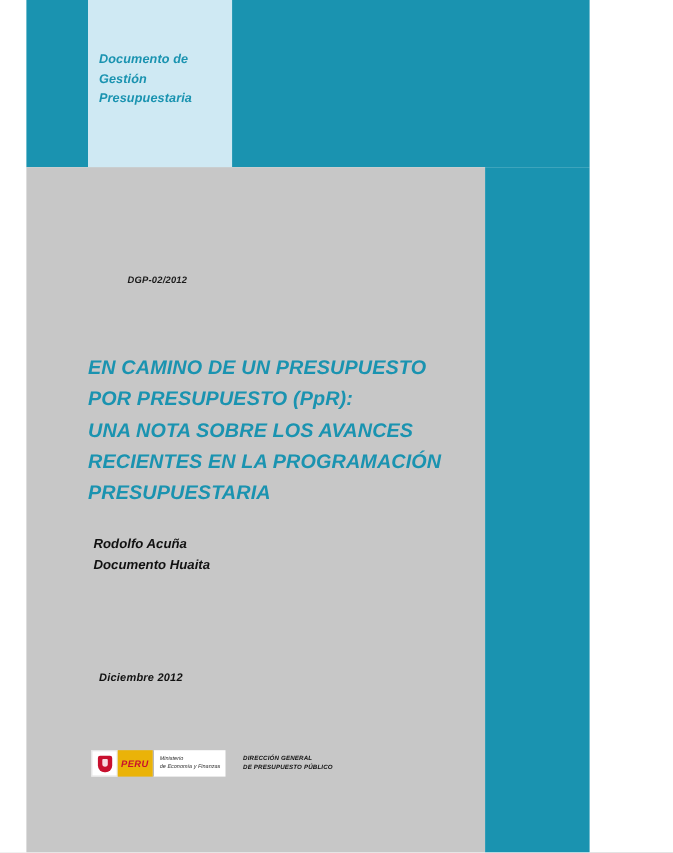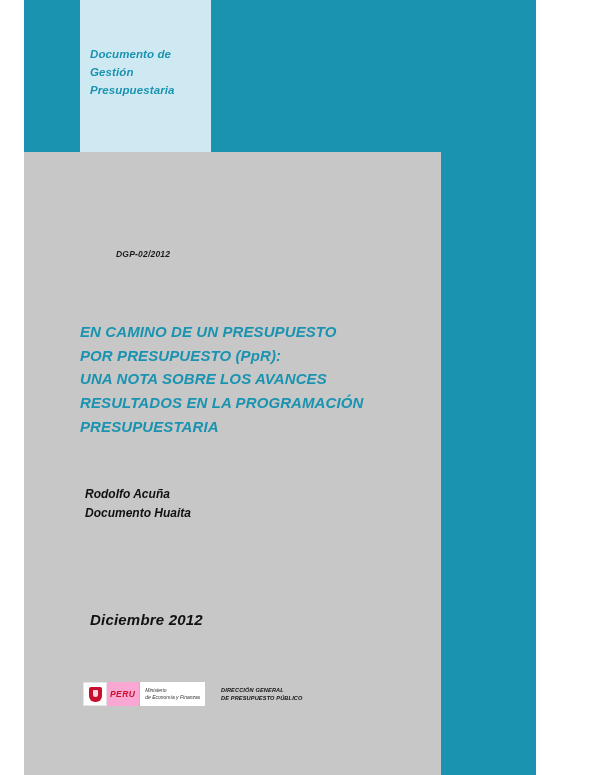--- a/index.html
+++ b/index.html
@@ -87,7 +87,7 @@
     top: 320px;
     width: 330px;
     color: #1a93b0;
-    font-size: 15px;
+    font-size: 18px;
     font-weight: bold;
     line-height: 1.58;
     letter-spacing: 0.1px;

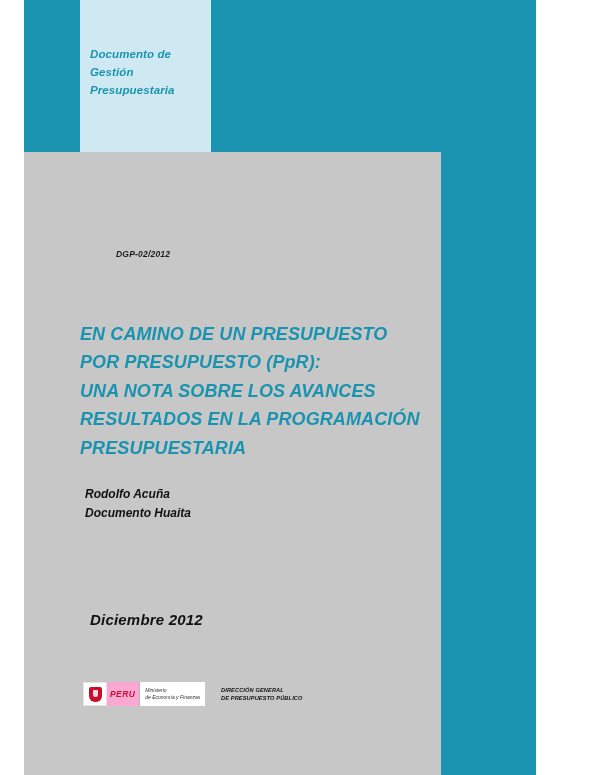--- a/index.html
+++ b/index.html
@@ -217,7 +217,7 @@
     <div>EN CAMINO DE UN PRESUPUESTO</div>
     <div>POR PRESUPUESTO (PpR):</div>
     <div>UNA NOTA SOBRE LOS AVANCES</div>
-    <div>RESULTADOS EN LA PROGRAMACIÓN</div>
+    <div>RECIENTES EN LA PROGRAMACIÓN</div>
     <div>PRESUPUESTARIA</div>
   </div>
 

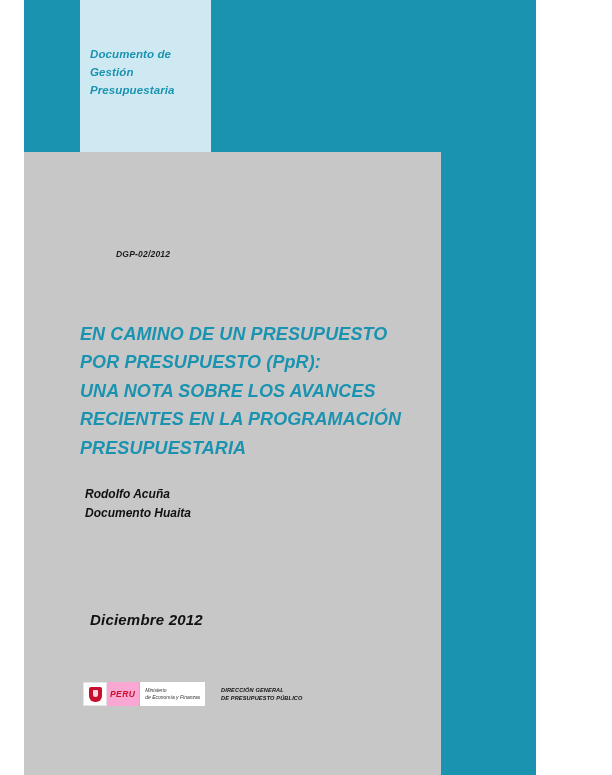--- a/index.html
+++ b/index.html
@@ -110,7 +110,7 @@
     left: 90px;
     top: 611px;
     color: #111111;
-    font-size: 15px;
+    font-size: 10px;
     font-weight: bold;
     letter-spacing: 0.2px;
   }

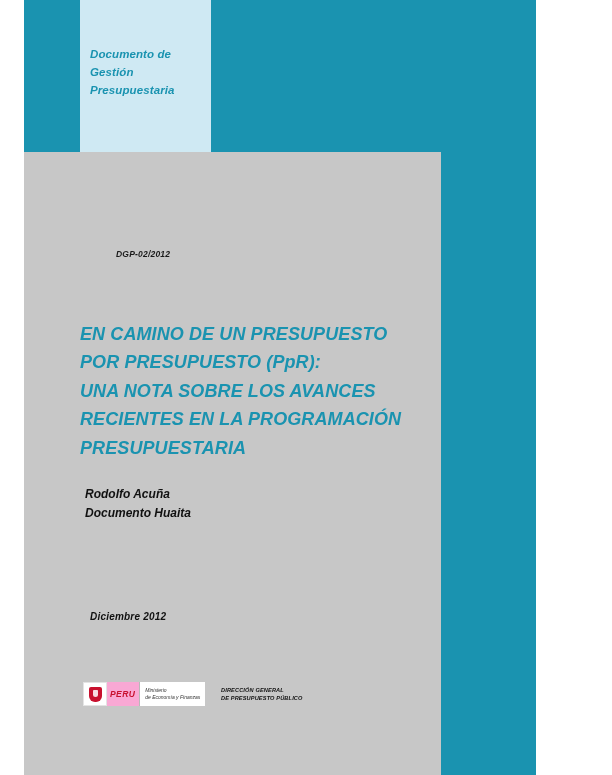--- a/index.html
+++ b/index.html
@@ -151,7 +151,7 @@
     opacity: 0.85;
   }
   .logo-peru {
-    background: #f9a8d4;
+    background: #eab308;
     height: 24px;
     display: flex;
     align-items: center;

